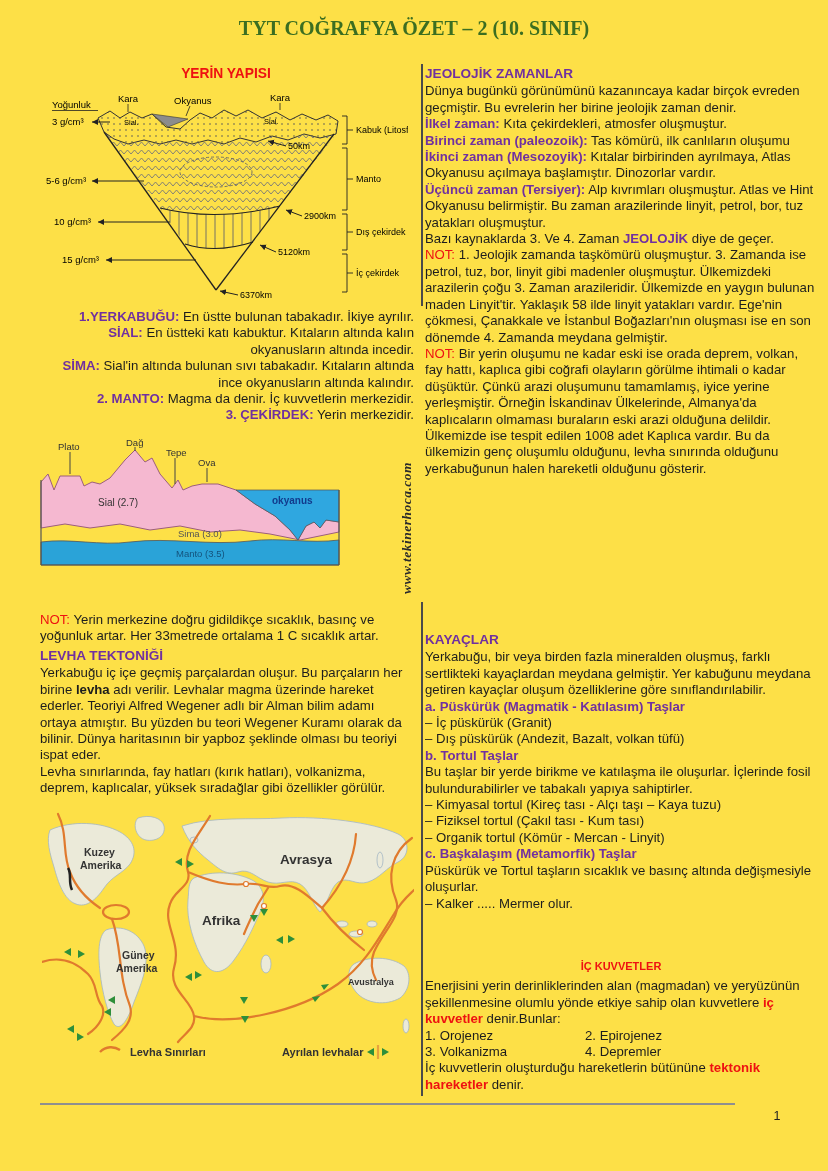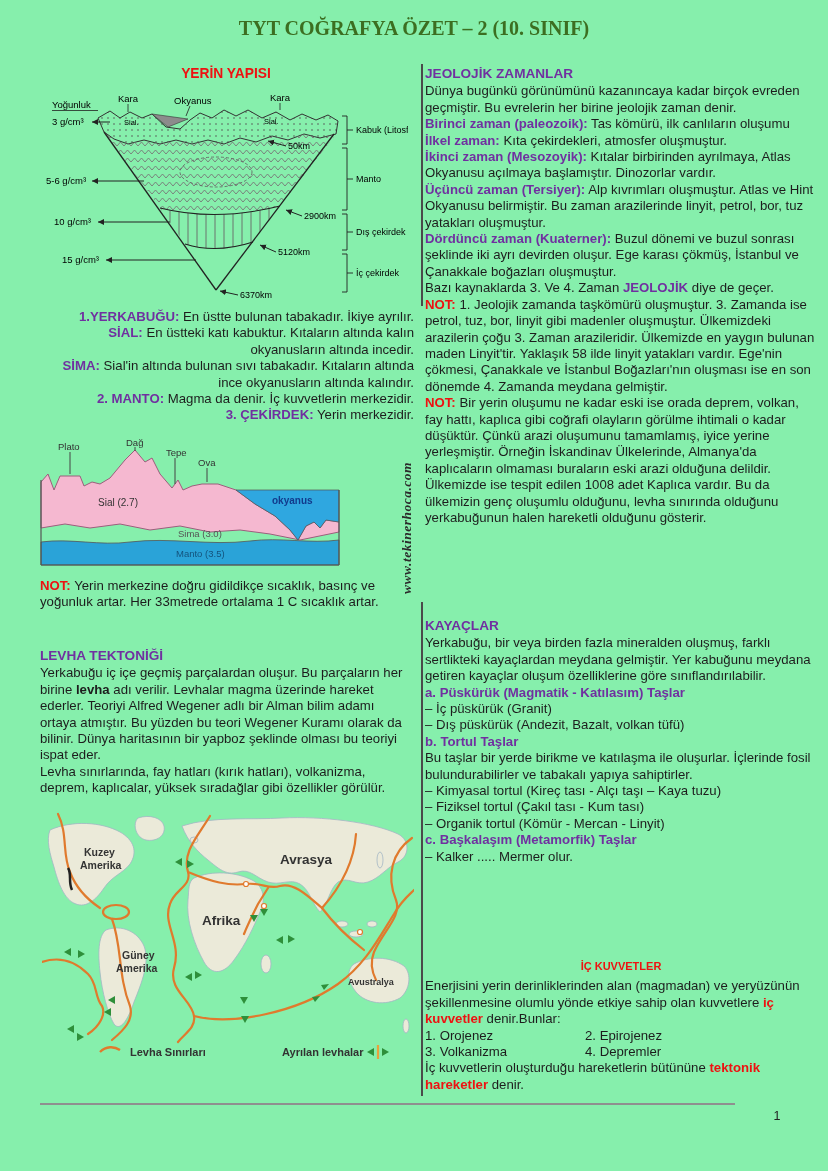--- a/index.html
+++ b/index.html
@@ -3,7 +3,7 @@
 <meta charset="utf-8">
 <style>
   html,body{margin:0;padding:0;background:#fff;}
-  .page{position:relative;width:828px;height:1171px;background:#86efac;overflow:hidden;
+  .page{position:relative;width:828px;height:1171px;background:#fde047;overflow:hidden;
         font-family:"Liberation Sans",sans-serif;font-size:13.2px;line-height:16.4px;color:#1d1d1d;}
   .title{position:absolute;top:20px;left:0;width:100%;text-align:center;
          font-family:"Liberation Serif",serif;font-weight:bold;font-size:20px;color:#3c6e21;}

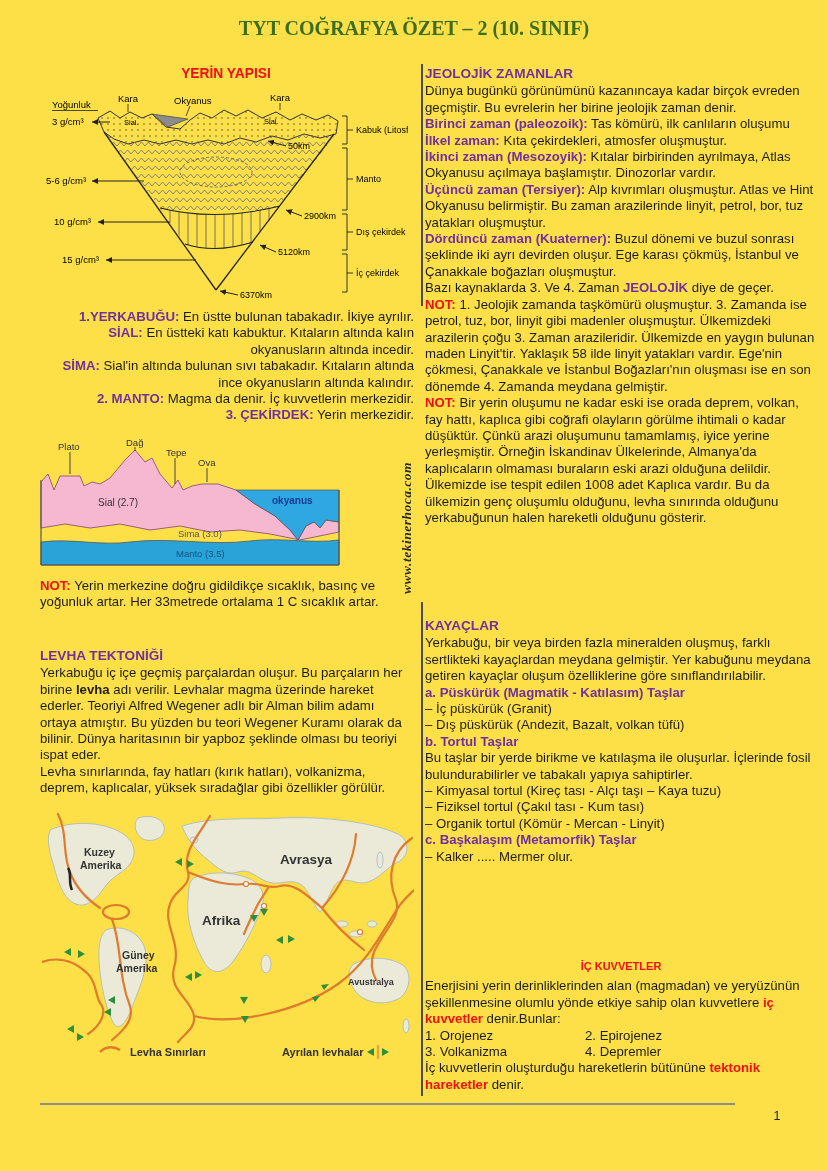--- a/index.html
+++ b/index.html
@@ -225,8 +225,8 @@
   <div class="abs" style="left:425px;top:66px;width:392px;">
     <p class="h-purple">JEOLOJİK ZAMANLAR</p>
     <p>Dünya bugünkü görünümünü kazanıncaya kadar birçok evreden geçmiştir. Bu evrelerin her birine jeolojik zaman denir.</p>
+    <p><span class="lead-p">İlkel zaman:</span><span> Kıta çekirdekleri, atmosfer oluşmuştur.</span></p>
     <p><span class="lead-p">Birinci zaman (paleozoik):</span><span> Tas kömürü, ilk canlıların oluşumu</span></p>
-    <p><span class="lead-p">İlkel zaman:</span><span> Kıta çekirdekleri, atmosfer oluşmuştur.</span></p>
     <p><span class="lead-p">İkinci zaman (Mesozoyik):</span><span> Kıtalar birbirinden ayrılmaya, Atlas Okyanusu açılmaya başlamıştır. Dinozorlar vardır.</span></p>
     <p><span class="lead-p">Üçüncü zaman (Tersiyer):</span><span> Alp kıvrımları oluşmuştur. Atlas ve Hint Okyanusu belirmiştir. Bu zaman arazilerinde linyit, petrol, bor, tuz yatakları oluşmuştur.</span></p>
     <p><span class="lead-p">Dördüncü zaman (Kuaterner):</span><span> Buzul dönemi ve buzul sonrası şeklinde iki ayrı devirden oluşur. Ege karası çökmüş, İstanbul ve Çanakkale boğazları oluşmuştur.</span></p>

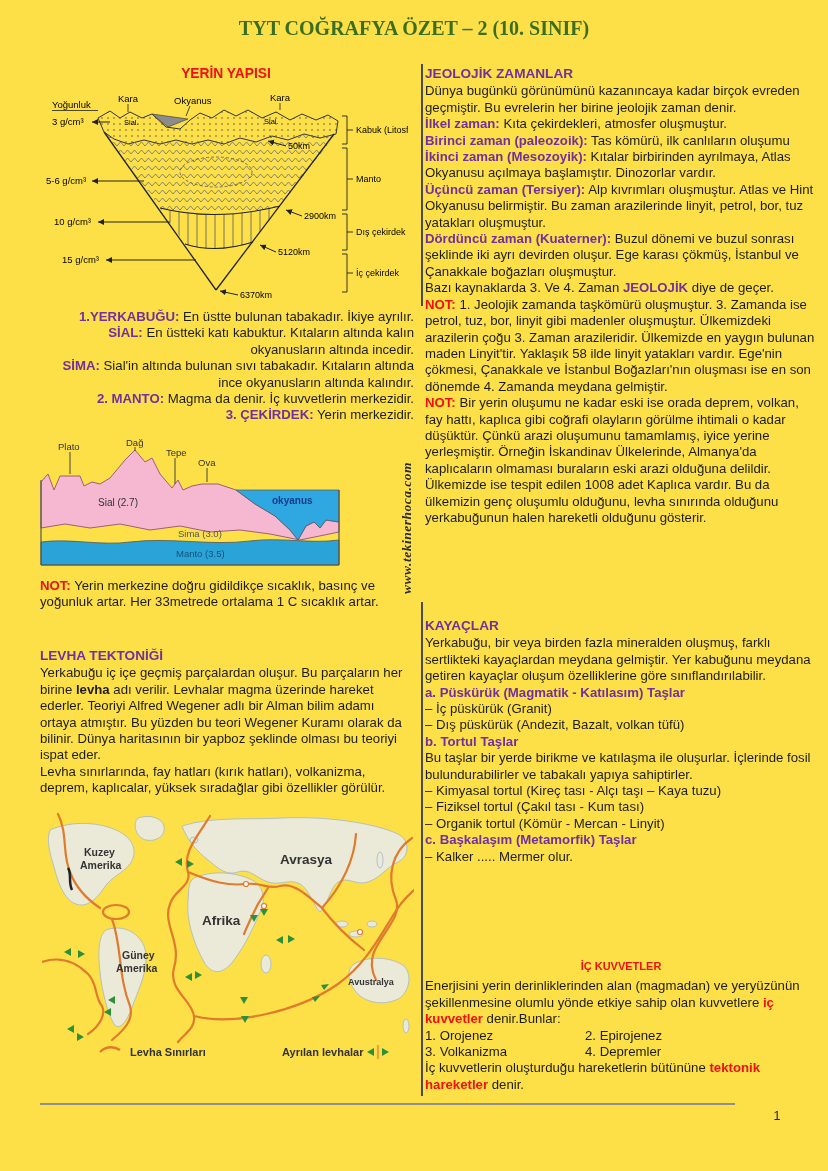--- a/index.html
+++ b/index.html
@@ -229,7 +229,6 @@
     <p><span class="lead-p">Birinci zaman (paleozoik):</span><span> Tas kömürü, ilk canlıların oluşumu</span></p>
     <p><span class="lead-p">İkinci zaman (Mesozoyik):</span><span> Kıtalar birbirinden ayrılmaya, Atlas Okyanusu açılmaya başlamıştır. Dinozorlar vardır.</span></p>
     <p><span class="lead-p">Üçüncü zaman (Tersiyer):</span><span> Alp kıvrımları oluşmuştur. Atlas ve Hint Okyanusu belirmiştir. Bu zaman arazilerinde linyit, petrol, bor, tuz yatakları oluşmuştur.</span></p>
-    <p><span class="lead-p">Dördüncü zaman (Kuaterner):</span><span> Buzul dönemi ve buzul sonrası şeklinde iki ayrı devirden oluşur. Ege karası çökmüş, İstanbul ve Çanakkale boğazları oluşmuştur.</span></p>
     <p><span>Bazı kaynaklarda 3. Ve 4. Zaman </span><span class="purple-b">JEOLOJİK</span><span> diye de geçer.</span></p>
     <p><span class="lead-r">NOT:</span><span> 1. Jeolojik zamanda taşkömürü oluşmuştur. 3. Zamanda ise petrol, tuz, bor, linyit gibi madenler oluşmuştur. Ülkemizdeki arazilerin çoğu 3. Zaman arazileridir. Ülkemizde en yaygın bulunan maden Linyit'tir. Yaklaşık 58 ilde linyit yatakları vardır. Ege'nin çökmesi, Çanakkale ve İstanbul Boğazları'nın oluşması ise en son dönemde 4. Zamanda meydana gelmiştir.</span></p>
     <p><span class="lead-r">NOT:</span><span> Bir yerin oluşumu ne kadar eski ise orada deprem, volkan, fay hattı, kaplıca gibi coğrafi olayların görülme ihtimali o kadar düşüktür. Çünkü arazi oluşumunu tamamlamış, iyice yerine yerleşmiştir. Örneğin İskandinav Ülkelerinde, Almanya'da kaplıcaların olmaması buraların eski arazi olduğuna delildir. Ülkemizde ise tespit edilen 1008 adet Kaplıca vardır. Bu da ülkemizin genç oluşumlu olduğunu, levha sınırında olduğunu yerkabuğunun halen hareketli olduğunu gösterir.</span></p>

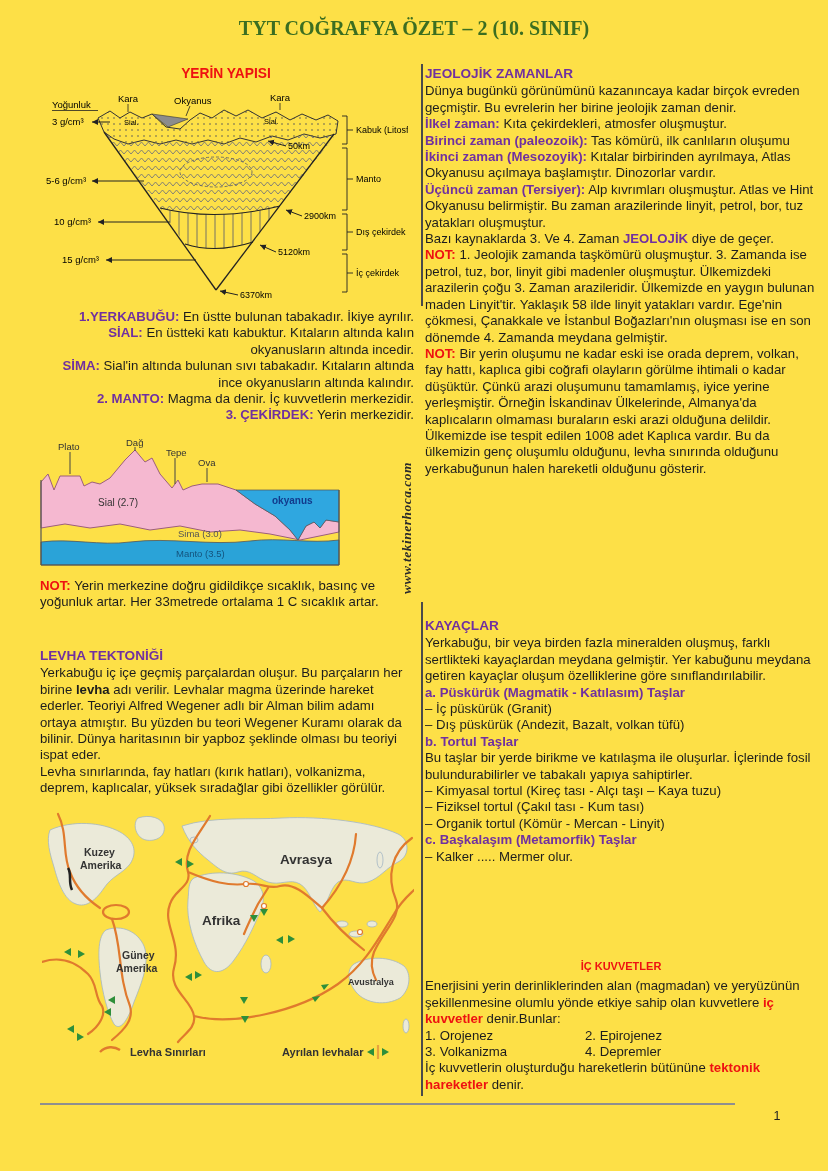--- a/index.html
+++ b/index.html
@@ -11,7 +11,7 @@
   .h-red{color:#ee1111;font-weight:bold;font-size:13.8px;text-align:center;margin:0 0 4px 0;}
   .h-purple{color:#7030a0;font-weight:bold;font-size:13.6px;margin:0 0 1px 0;}
   .lead-p{color:#7030a0;font-weight:bold;}
-  .lead-r{color:#ee1111;font-weight:bold;}
+  .lead-r{color:#ee1111;font-weight:normal;}
   .red-b{color:#ee1111;font-weight:bold;}
   .purple-b{color:#7030a0;font-weight:bold;}
   p{margin:0;}

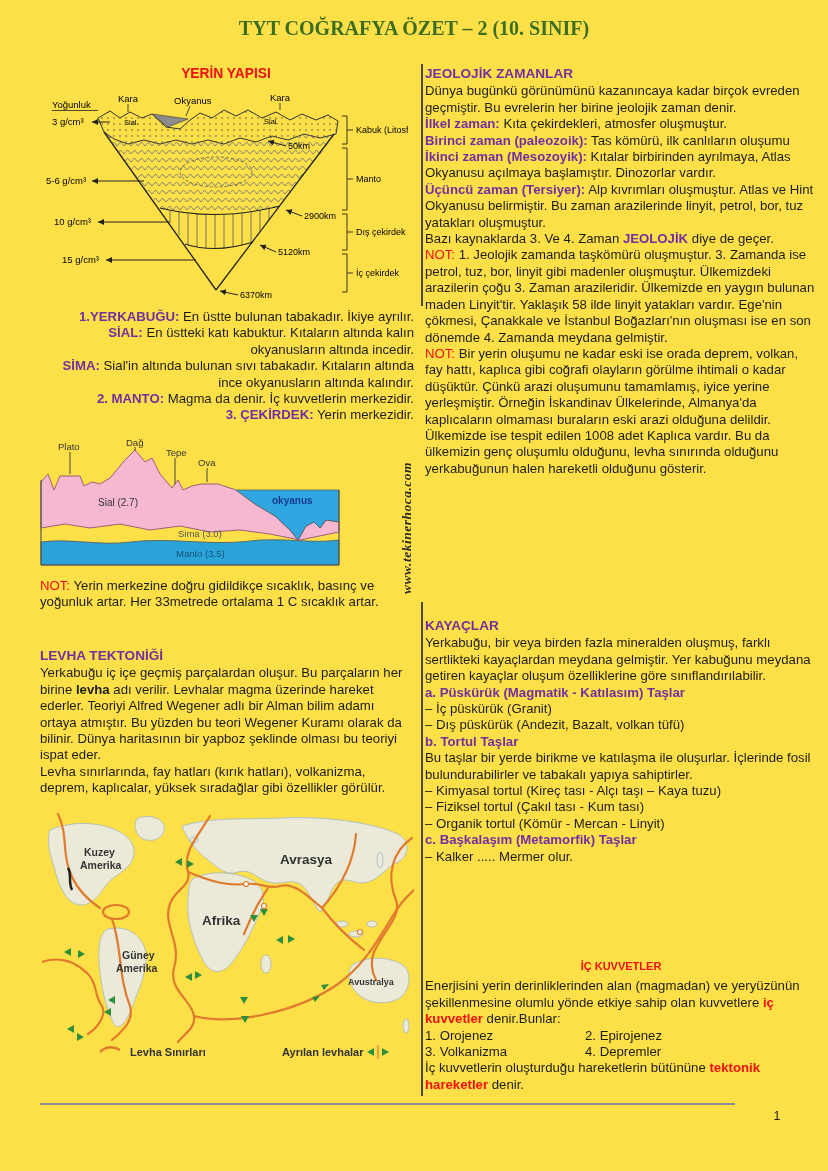--- a/index.html
+++ b/index.html
@@ -138,7 +138,7 @@
     <text x="136" y="119" font-size="9.5" fill="#14537d">Manto (3.5)</text>
   </svg>
 
-  <div class="abs" style="left:40px;top:578px;width:374px;">
+  <div class="abs" style="left:40px;top:612px;width:374px;">
     <p><span class="lead-r">NOT:</span><span> Yerin merkezine doğru gidildikçe sıcaklık, basınç ve yoğunluk artar. Her 33metrede ortalama 1 C sıcaklık artar.</span></p>
   </div>
 

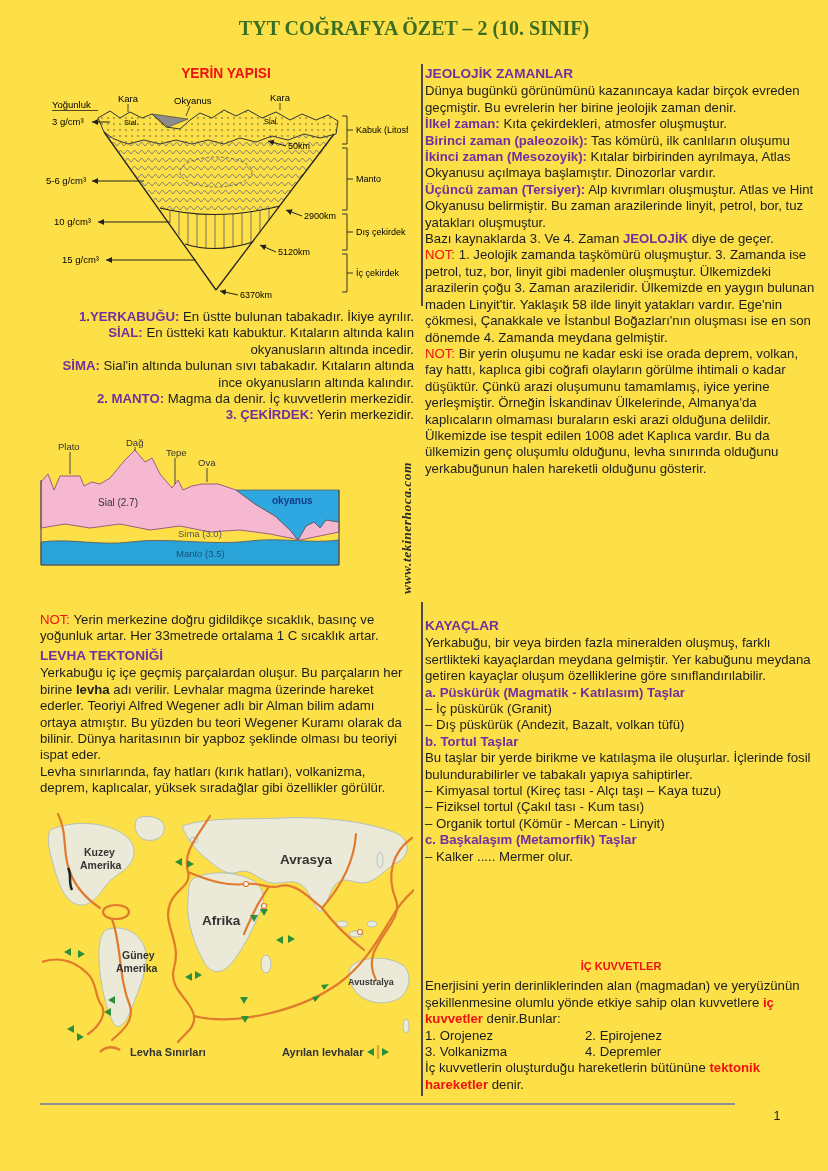--- a/index.html
+++ b/index.html
@@ -234,7 +234,7 @@
     <p><span class="lead-r">NOT:</span><span> Bir yerin oluşumu ne kadar eski ise orada deprem, volkan, fay hattı, kaplıca gibi coğrafi olayların görülme ihtimali o kadar düşüktür. Çünkü arazi oluşumunu tamamlamış, iyice yerine yerleşmiştir. Örneğin İskandinav Ülkelerinde, Almanya'da kaplıcaların olmaması buraların eski arazi olduğuna delildir. Ülkemizde ise tespit edilen 1008 adet Kaplıca vardır. Bu da ülkemizin genç oluşumlu olduğunu, levha sınırında olduğunu yerkabuğunun halen hareketli olduğunu gösterir.</span></p>
   </div>
 
-  <div class="abs" style="left:425px;top:618px;width:392px;">
+  <div class="abs" style="left:425px;top:632px;width:392px;">
     <p class="h-purple">KAYAÇLAR</p>
     <p>Yerkabuğu, bir veya birden fazla mineralden oluşmuş, farklı sertlikteki kayaçlardan meydana gelmiştir. Yer kabuğunu meydana getiren kayaçlar oluşum özelliklerine göre sınıflandırılabilir.</p>
     <p class="purple-b">a. Püskürük (Magmatik - Katılasım) Taşlar</p>

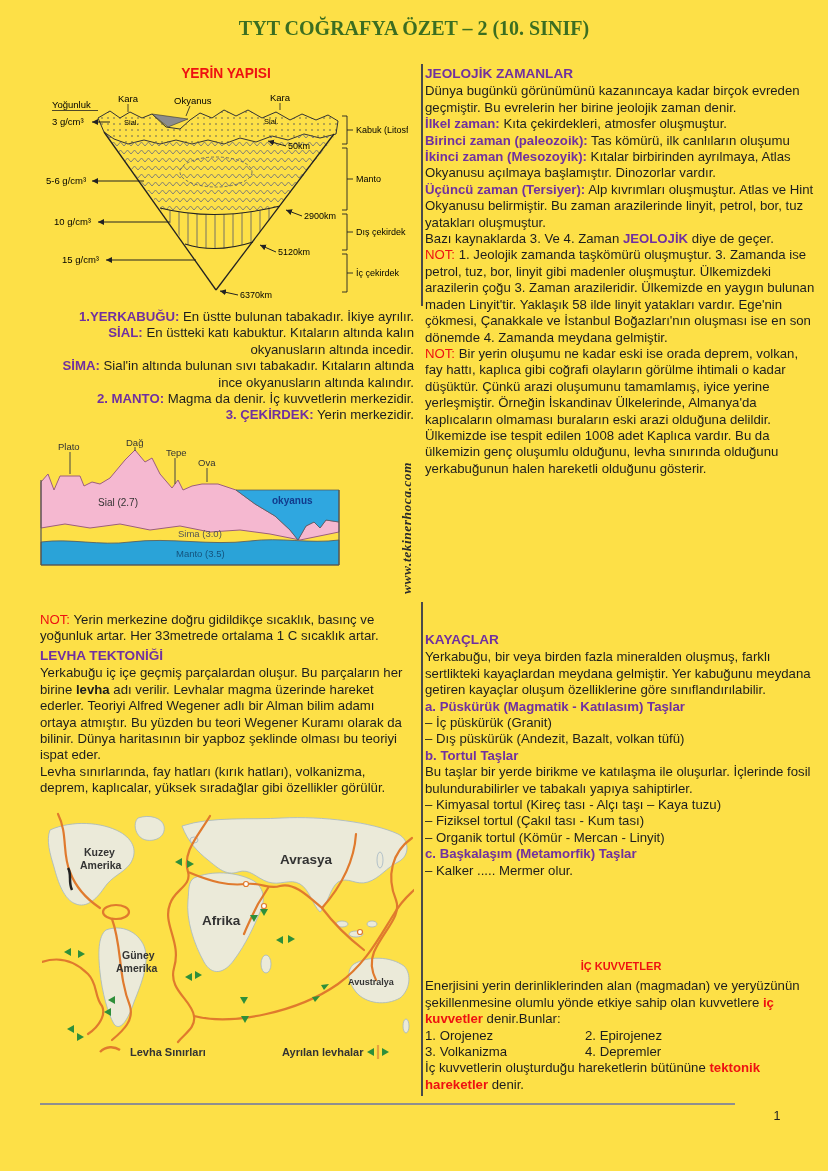--- a/index.html
+++ b/index.html
@@ -246,6 +246,7 @@
     <p>– Fiziksel tortul (Çakıl tası - Kum tası)</p>
     <p>– Organik tortul (Kömür - Mercan - Linyit)</p>
     <p class="purple-b">c. Başkalaşım (Metamorfik) Taşlar</p>
+    <p>Püskürük ve Tortul taşların sıcaklık ve basınç altında değişmesiyle oluşurlar.</p>
     <p>– Kalker ..... Mermer olur.</p>
   </div>
 

